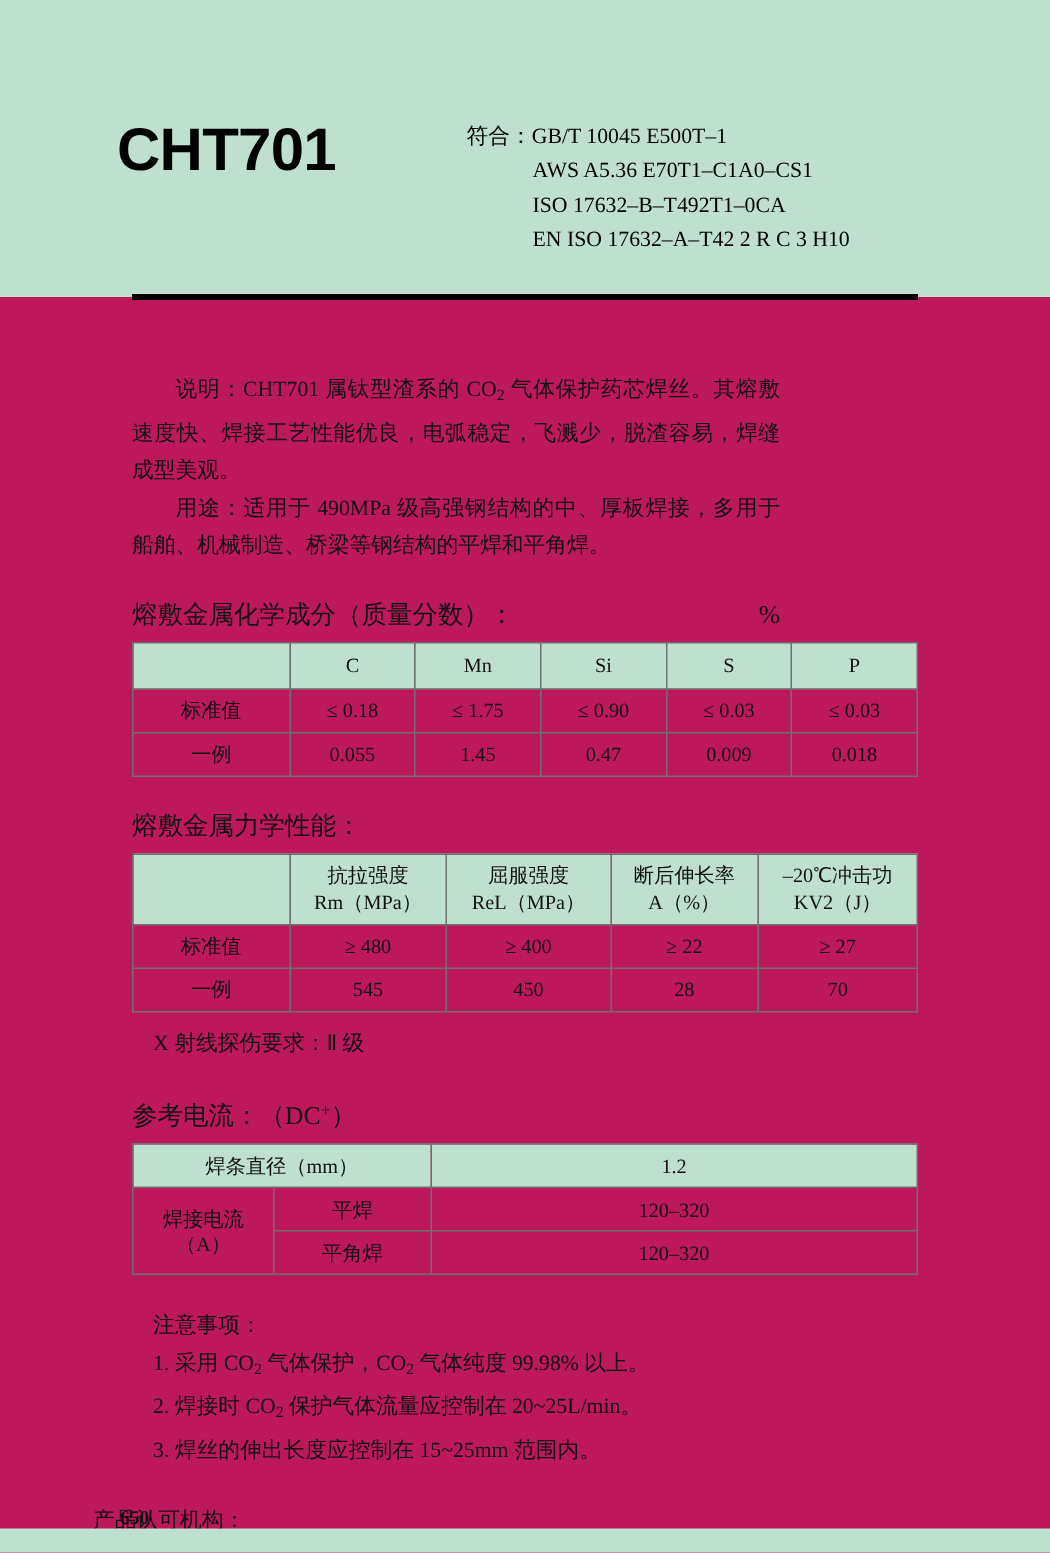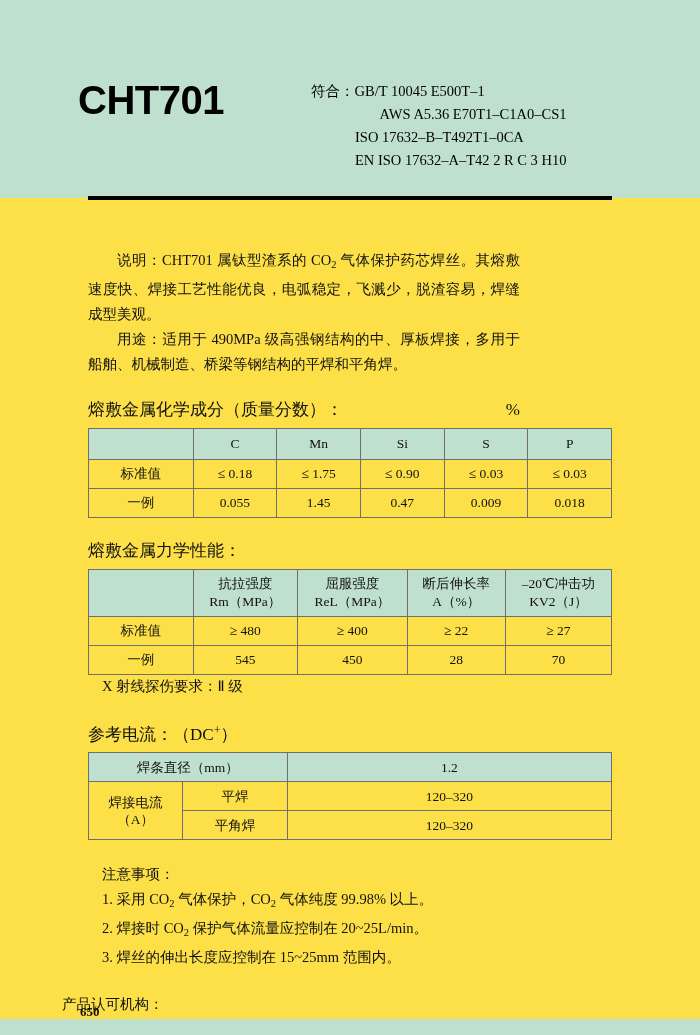--- a/index.html
+++ b/index.html
@@ -18,7 +18,7 @@
   .page {
     position: absolute;
     inset: 0;
-    background: #fde047;
+    background: #be185d;
   }
   
   .header-band {

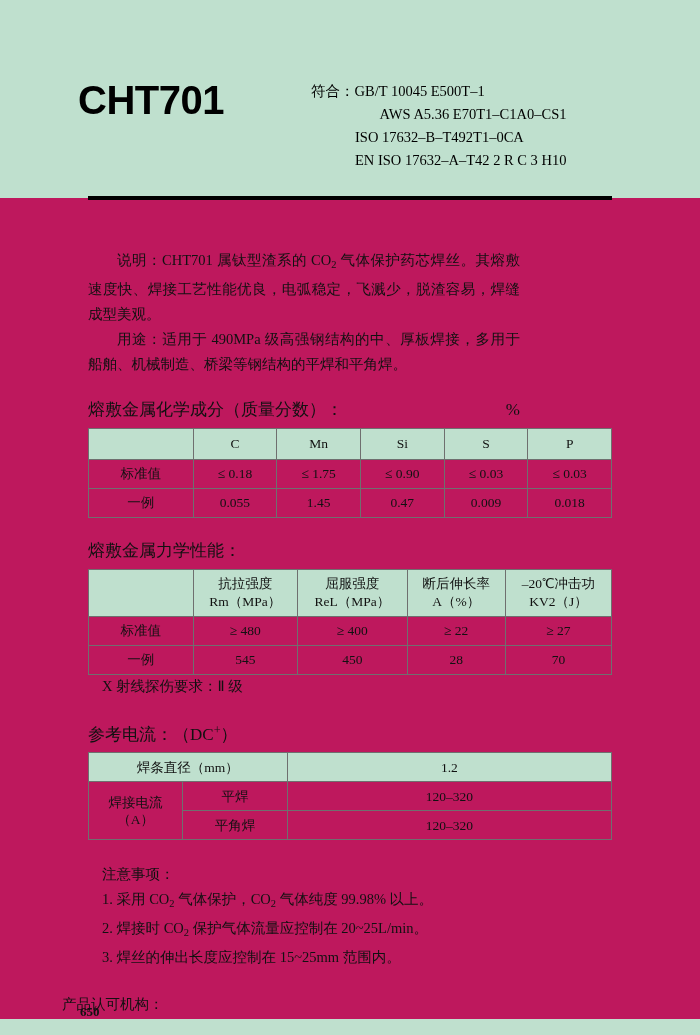--- a/index.html
+++ b/index.html
@@ -173,7 +173,7 @@
         <div>
           <span class="lead">符合：</span><span>GB/T 10045 E500T–1</span>
         </div>
-        <div style="padding-left:44px;text-align:right;">
+        <div style="padding-left:44px;">
           <span>AWS A5.36 E70T1–C1A0–CS1</span>
         </div>
         <div style="padding-left:44px;">

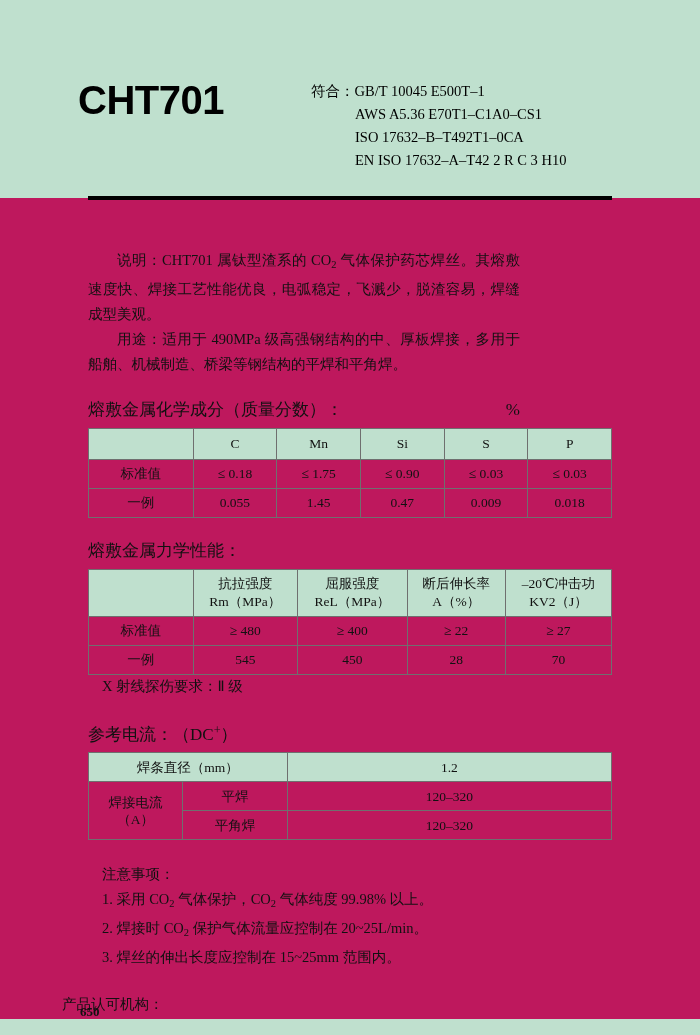--- a/index.html
+++ b/index.html
@@ -120,6 +120,7 @@
     padding: 0 88px;
     font-size: 14.5px;
     line-height: 22px;
+    margin-top: 10px;
     text-indent: 14px;
   }
   .cautions {

